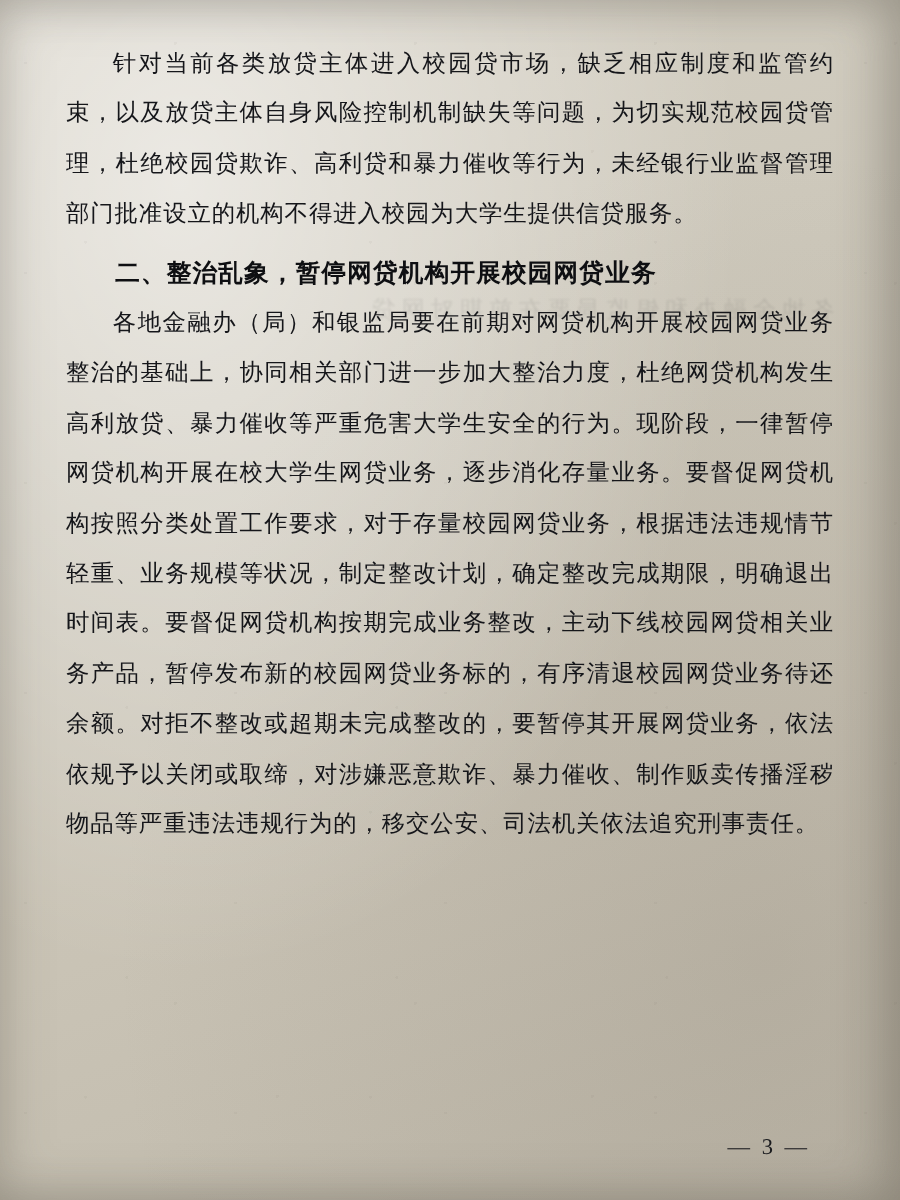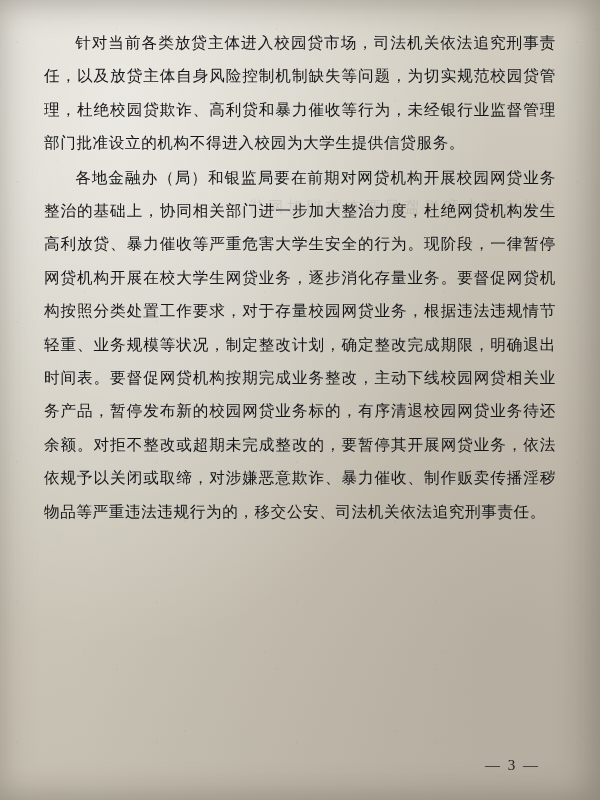--- a/index.html
+++ b/index.html
@@ -102,7 +102,7 @@
   <div id="grain"></div>
   <div id="bleed">各地金融办和银监局要在前期对网贷</div>
 
-  <p class="para">针对当前各类放贷主体进入校园贷市场，司法机关依法追究刑事责任，以及放贷主体自身风险控制机制缺失等问题，为切实规范校园贷管理，杜绝校园贷欺诈、高利贷和暴力催收等行为，未经银行业监督管理部门批准设立的机构不得进入校园为大学生提供信贷服务。</p>
+  <p class="para">针对当前各类放贷主体进入校园贷市场，缺乏相应制度和监管约束，以及放贷主体自身风险控制机制缺失等问题，为切实规范校园贷管理，杜绝校园贷欺诈、高利贷和暴力催收等行为，未经银行业监督管理部门批准设立的机构不得进入校园为大学生提供信贷服务。</p>
 
 
   <p class="para">各地金融办（局）和银监局要在前期对网贷机构开展校园网贷业务整治的基础上，协同相关部门进一步加大整治力度，杜绝网贷机构发生高利放贷、暴力催收等严重危害大学生安全的行为。现阶段，一律暂停网贷机构开展在校大学生网贷业务，逐步消化存量业务。要督促网贷机构按照分类处置工作要求，对于存量校园网贷业务，根据违法违规情节轻重、业务规模等状况，制定整改计划，确定整改完成期限，明确退出时间表。要督促网贷机构按期完成业务整改，主动下线校园网贷相关业务产品，暂停发布新的校园网贷业务标的，有序清退校园网贷业务待还余额。对拒不整改或超期未完成整改的，要暂停其开展网贷业务，依法依规予以关闭或取缔，对涉嫌恶意欺诈、暴力催收、制作贩卖传播淫秽物品等严重违法违规行为的，移交公安、司法机关依法追究刑事责任。</p>

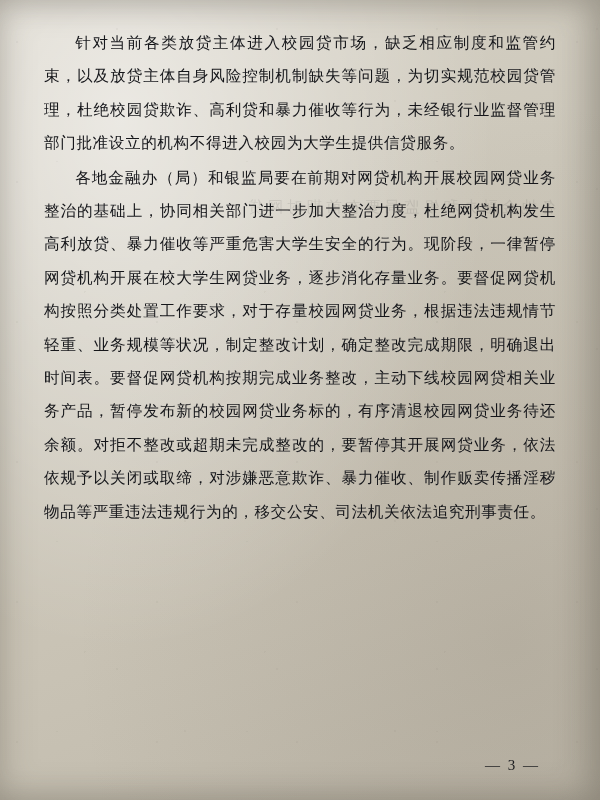--- a/index.html
+++ b/index.html
@@ -104,6 +104,7 @@
 
   <p class="para">针对当前各类放贷主体进入校园贷市场，缺乏相应制度和监管约束，以及放贷主体自身风险控制机制缺失等问题，为切实规范校园贷管理，杜绝校园贷欺诈、高利贷和暴力催收等行为，未经银行业监督管理部门批准设立的机构不得进入校园为大学生提供信贷服务。</p>
 
+  <p class="heading">二、整治乱象，暂停网贷机构开展校园网贷业务</p>
 
   <p class="para">各地金融办（局）和银监局要在前期对网贷机构开展校园网贷业务整治的基础上，协同相关部门进一步加大整治力度，杜绝网贷机构发生高利放贷、暴力催收等严重危害大学生安全的行为。现阶段，一律暂停网贷机构开展在校大学生网贷业务，逐步消化存量业务。要督促网贷机构按照分类处置工作要求，对于存量校园网贷业务，根据违法违规情节轻重、业务规模等状况，制定整改计划，确定整改完成期限，明确退出时间表。要督促网贷机构按期完成业务整改，主动下线校园网贷相关业务产品，暂停发布新的校园网贷业务标的，有序清退校园网贷业务待还余额。对拒不整改或超期未完成整改的，要暂停其开展网贷业务，依法依规予以关闭或取缔，对涉嫌恶意欺诈、暴力催收、制作贩卖传播淫秽物品等严重违法违规行为的，移交公安、司法机关依法追究刑事责任。</p>
 

